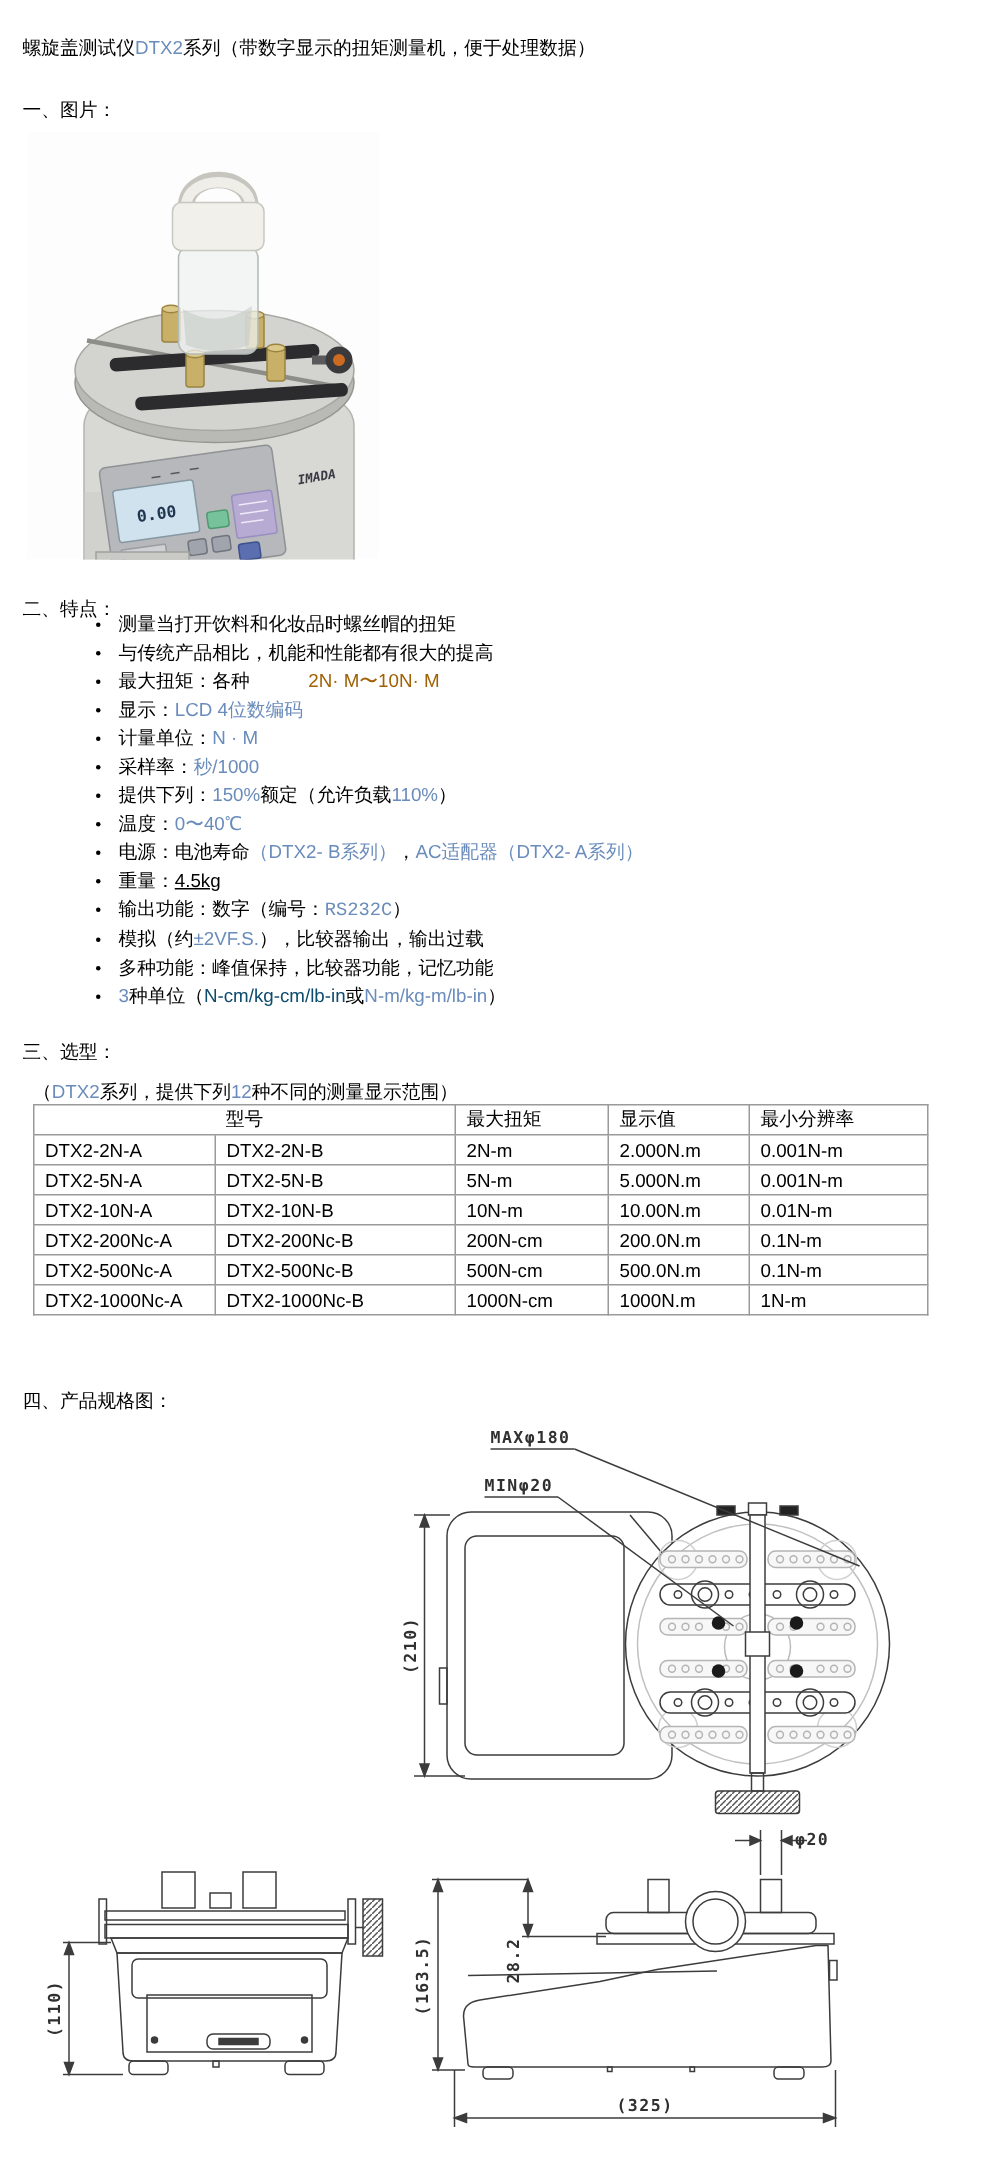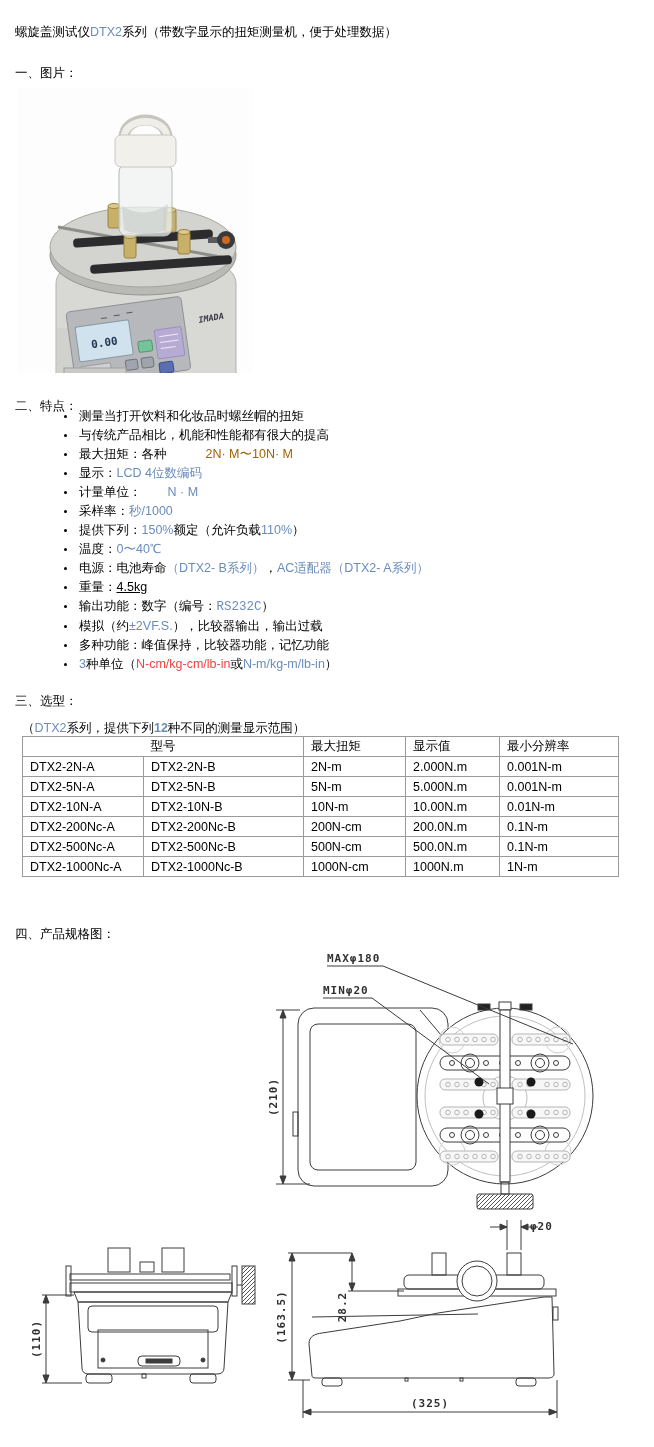--- a/index.html
+++ b/index.html
@@ -98,7 +98,7 @@
       <div class="feat"><span class="dot"></span><span><span>与传统产品相比，机能和性能都有很大的提高</span></span></div>
       <div class="feat"><span class="dot"></span><span><span>最大扭矩：各种</span><span style="color: #a16207; margin-left: 39px;">2N· M〜10N· M</span></span></div>
       <div class="feat"><span class="dot"></span><span><span>显示：</span><span style="color: rgb(106, 140, 187);">LCD 4位数编码</span></span></div>
-      <div class="feat"><span class="dot"></span><span><span>计量单位：</span><span style="color: rgb(106, 140, 187); margin-left: 26px;">N · M</span></span></div>
+      <div class="feat"><span class="dot"></span><span><span>计量单位：</span><span style="color: rgb(106, 140, 187);">N · M</span></span></div>
       <div class="feat"><span class="dot"></span><span><span>采样率：</span><span style="color: rgb(106, 140, 187);">秒/1000</span></span></div>
       <div class="feat"><span class="dot"></span><span><span>提供下列：</span><span style="color: rgb(106, 140, 187);">150%</span><span>额定（允许负载</span><span style="color: rgb(106, 140, 187);">110%</span><span>）</span></span></div>
       <div class="feat"><span class="dot"></span><span><span>温度：</span><span style="color: rgb(106, 140, 187);">0〜40℃</span></span></div>

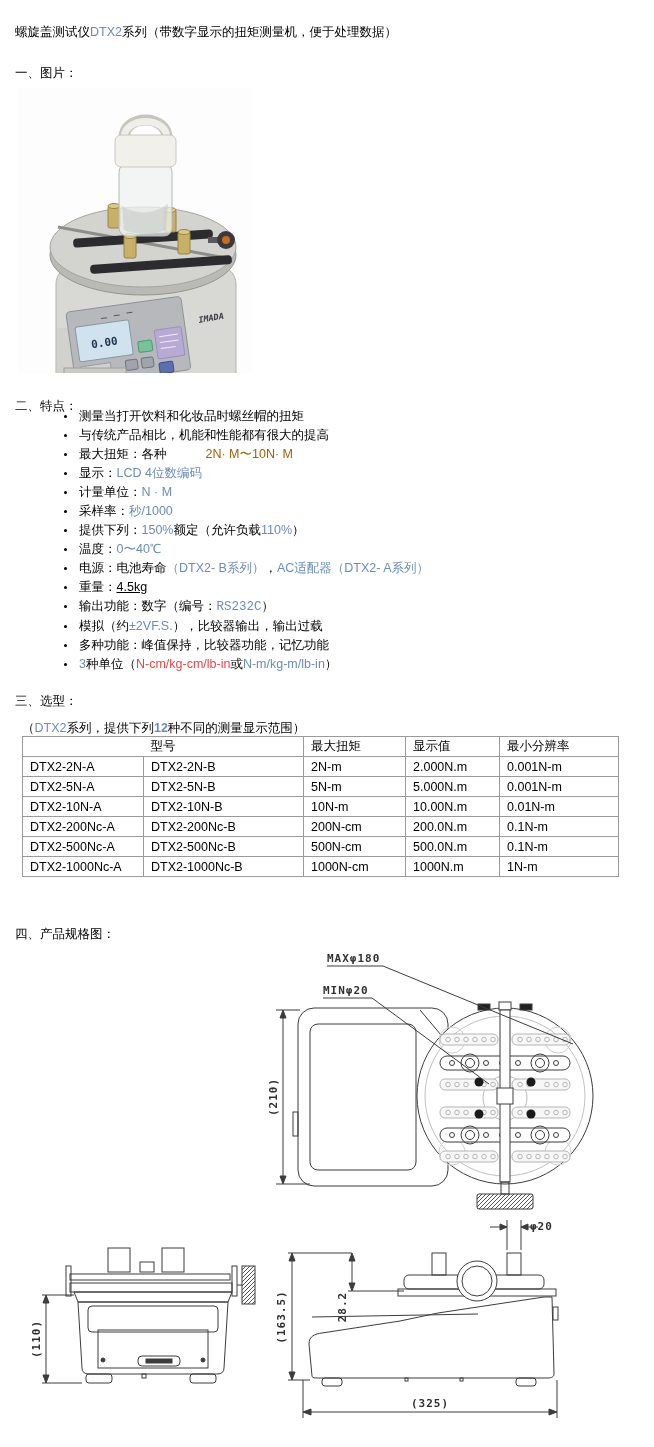--- a/index.html
+++ b/index.html
@@ -107,7 +107,7 @@
       <div class="feat"><span class="dot"></span><span><span>输出功能：数字（编号：</span><span style="color: rgb(106, 140, 187); font-family: Liberation Mono, monospace;">RS232C</span><span>）</span></span></div>
       <div class="feat"><span class="dot"></span><span><span>模拟（约</span><span style="color: rgb(106, 140, 187);">±2VF.S.</span><span>），比较器输出，输出过载</span></span></div>
       <div class="feat"><span class="dot"></span><span><span>多种功能：峰值保持，比较器功能，记忆功能</span></span></div>
-      <div class="feat"><span class="dot"></span><span><span style="color: rgb(106, 140, 187);">3</span><span>种单位（</span><span style="color: #ef4444;">N-cm/kg-cm/lb-in</span><span>或</span><span style="color: rgb(106, 140, 187);">N-m/kg-m/lb-in</span><span>）</span></span></div>
+      <div class="feat"><span class="dot"></span><span><span style="color: rgb(106, 140, 187);">3</span><span>种单位（</span><span style="color: #0c4a6e;">N-cm/kg-cm/lb-in</span><span>或</span><span style="color: rgb(106, 140, 187);">N-m/kg-m/lb-in</span><span>）</span></span></div>
     </div>
 
   <p class="abs heading" style="top:680px">三、选型：</p>

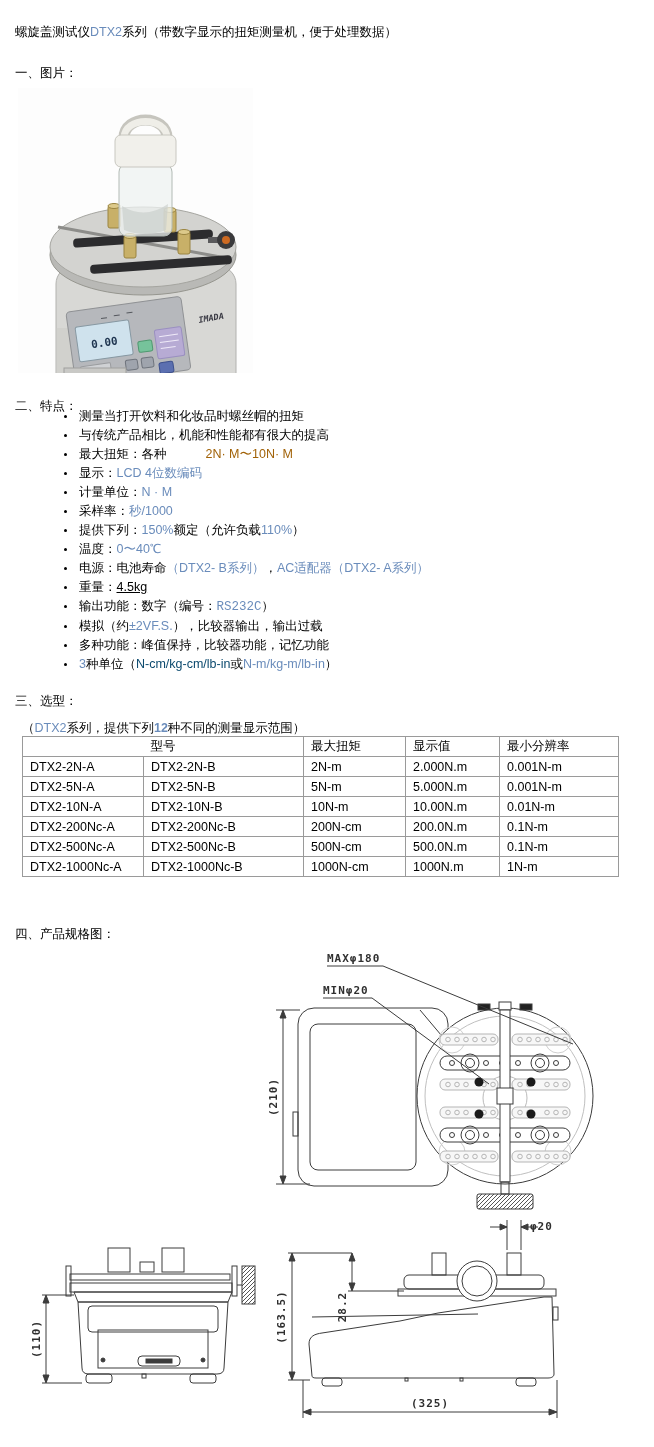--- a/index.html
+++ b/index.html
@@ -111,7 +111,7 @@
     </div>
 
   <p class="abs heading" style="top:680px">三、选型：</p>
-  <p class="abs note"><span>（</span><span style="color: rgb(106, 140, 187);">DTX2</span><span>系列，提供下列</span><span style="color: rgb(106, 140, 187); font-weight: bold;">12</span><span>种不同的测量显示范围）</span></p>
+  <p class="abs note"><span>（</span><span style="color: rgb(106, 140, 187);">DTX2</span><span>系列，提供下列</span><span style="color: rgb(106, 140, 187);">12</span><span>种不同的测量显示范围）</span></p>
 
   <table class="abs models">
     <colgroup>

